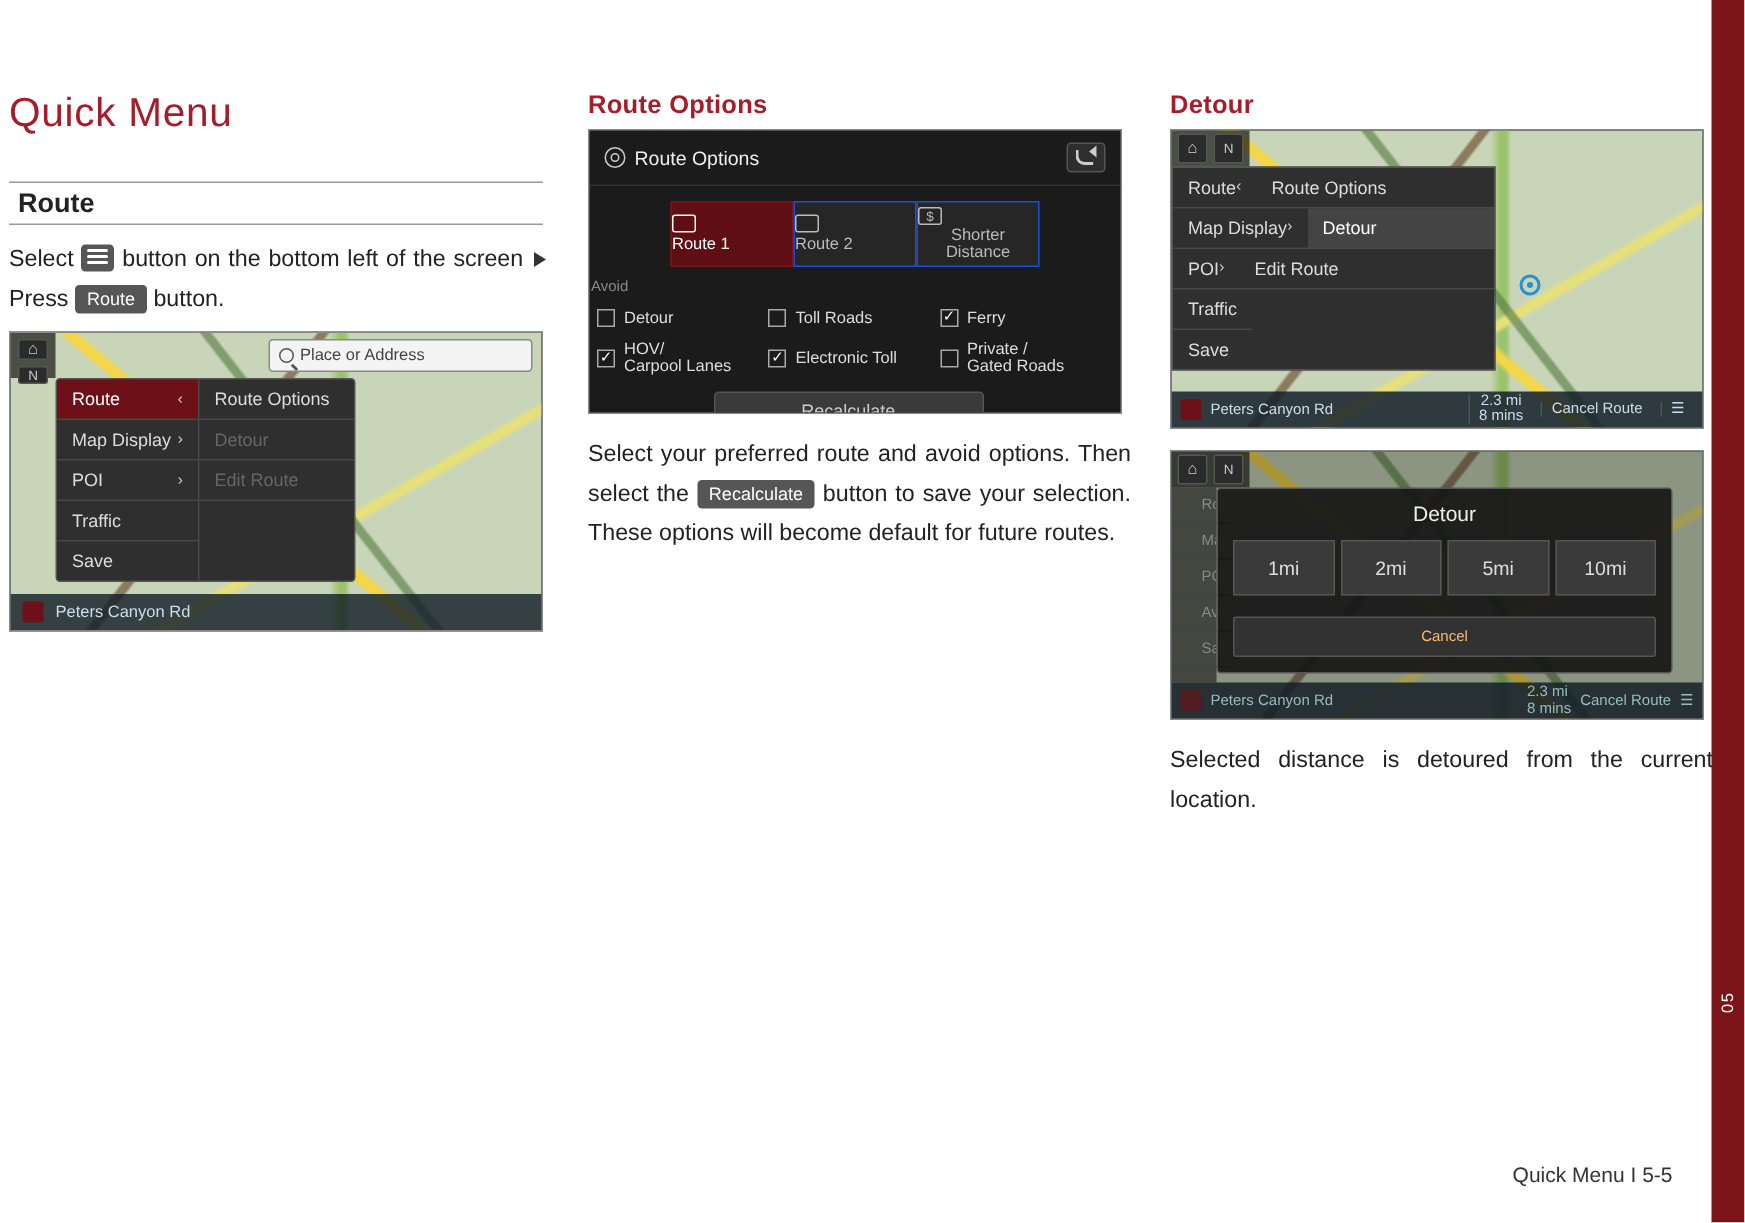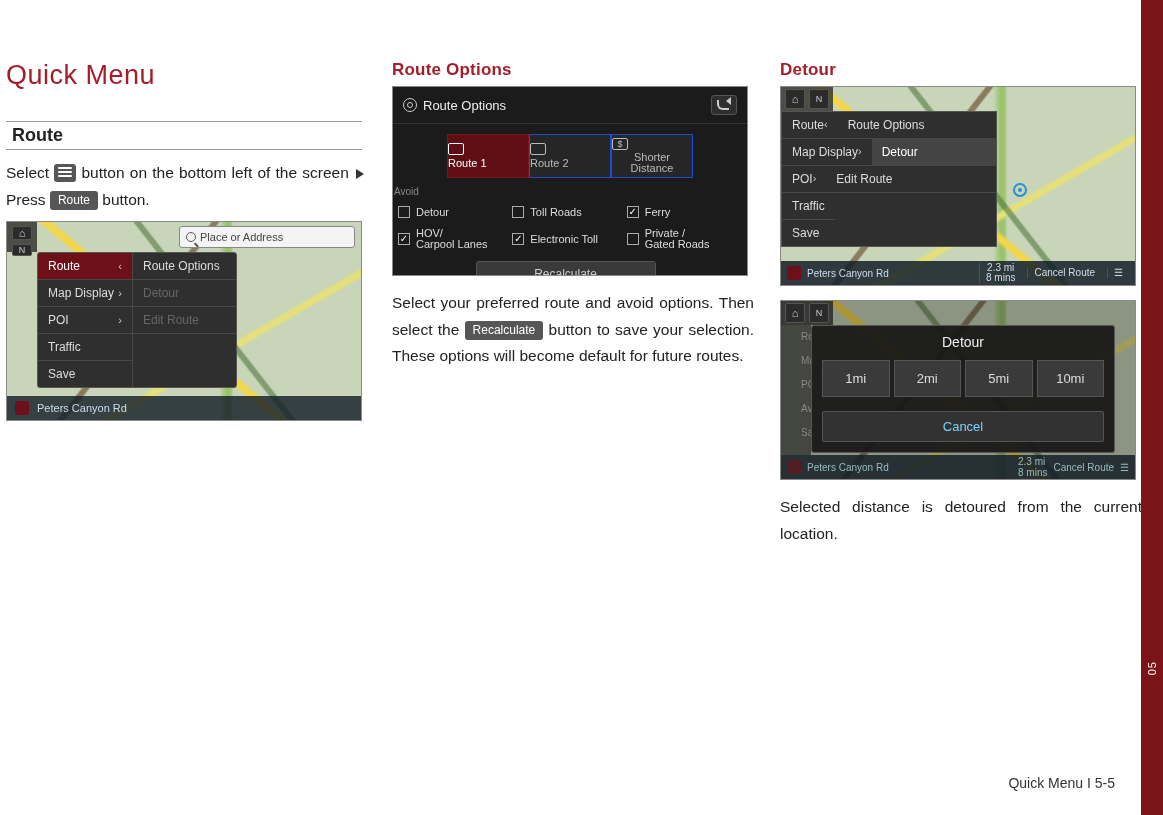--- a/index.html
+++ b/index.html
@@ -207,7 +207,7 @@
   .s4-title { text-align:center; color:#eee; font-size:14px; margin-bottom:10px;}
   .s4-row { display:flex; gap:4px; margin-bottom:14px;}
   .s4-btn { flex:1; background:#3a3a3a; border:1px solid #555; color:#ddd; text-align:center; padding:10px 16px; font-size:13px;}
-  .s4-cancel { background:#323232; border:1px solid #555; color:#7dd3fc; text-align:center; padding:7px 0; font-size:13px; border-radius:2px;}
+  .s4-cancel { background:#323232; border:1px solid #555; color:#fdba74; text-align:center; padding:7px 0; font-size:10px; border-radius:2px;}
   .s4-left {
     position:absolute; left:0; top:24px; width:30px; bottom:24px;
     background: rgba(20,20,20,.6);

